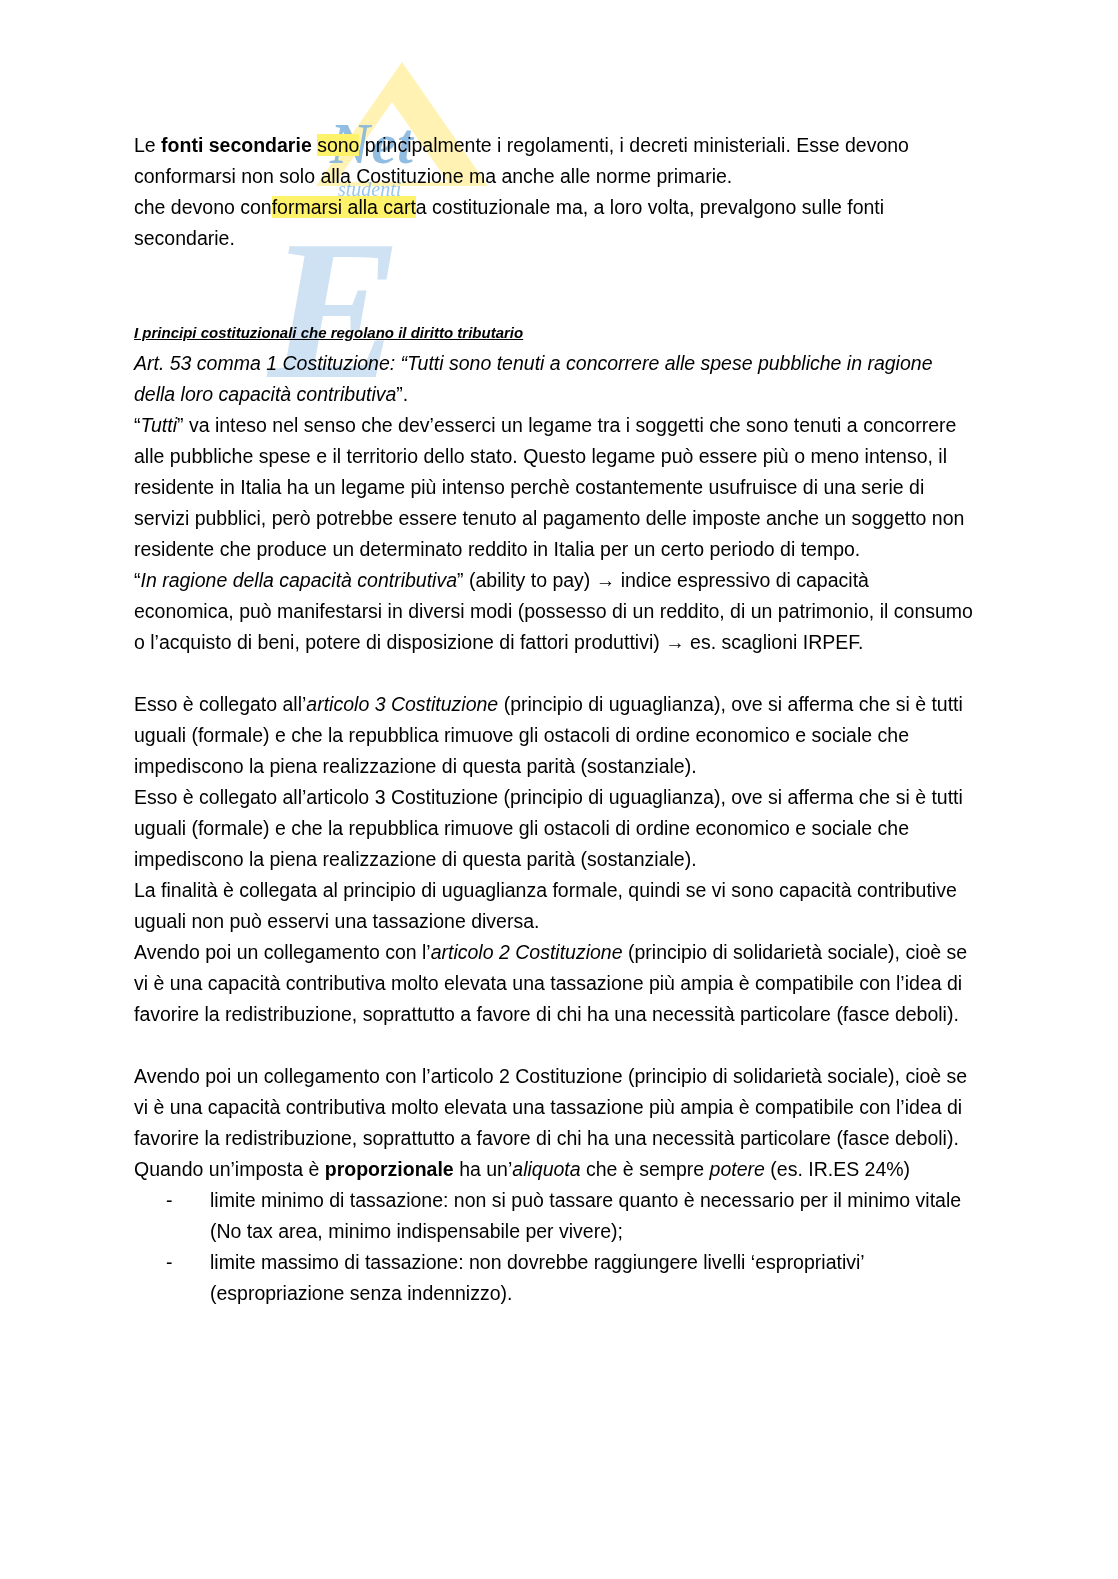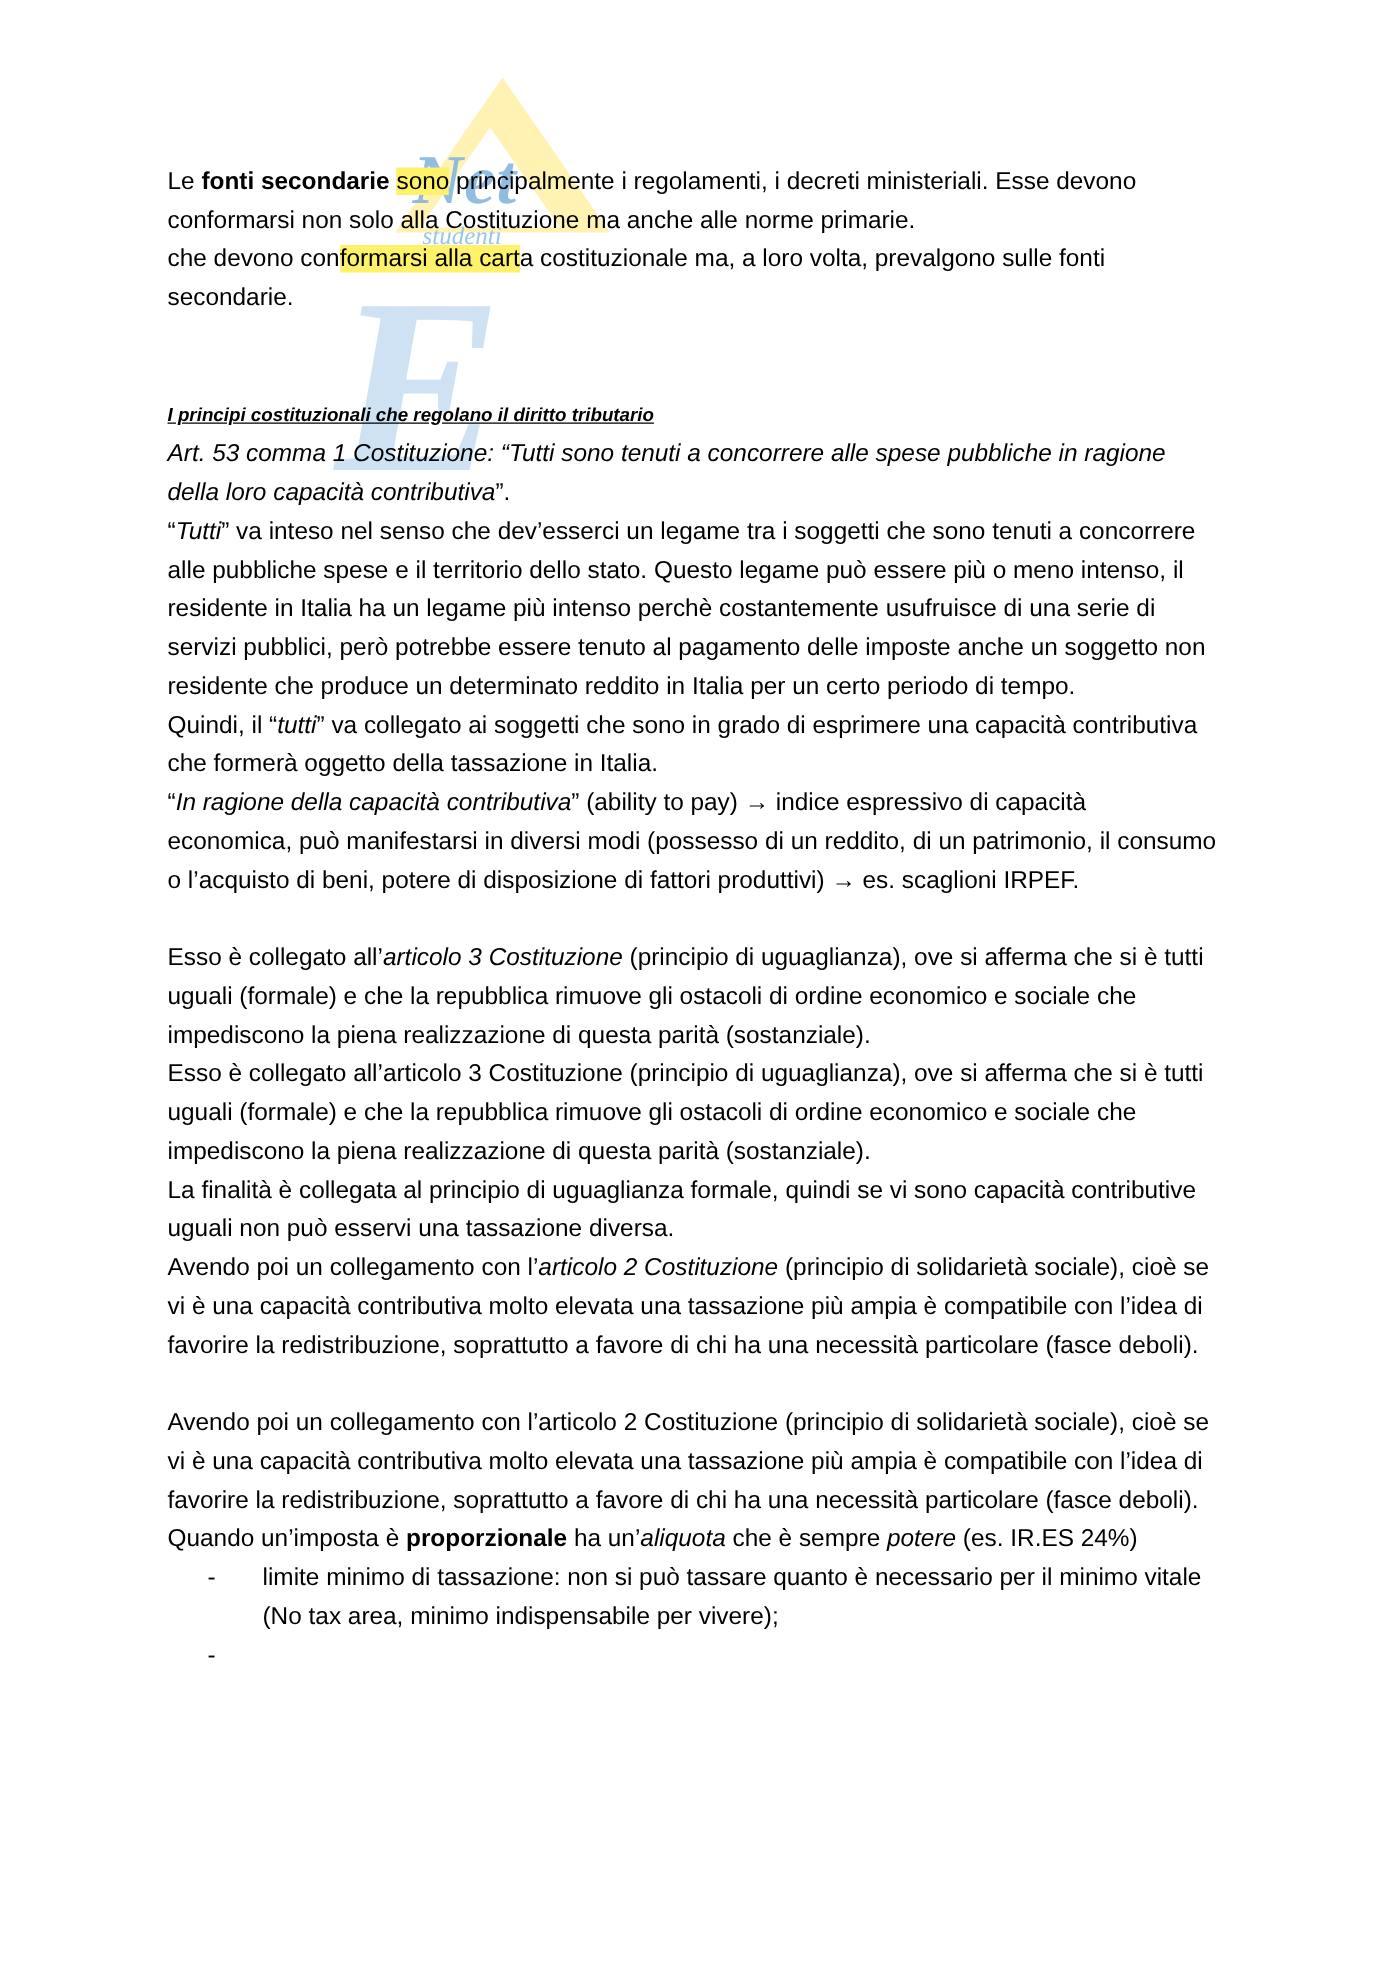--- a/index.html
+++ b/index.html
@@ -156,7 +156,6 @@
 
     <p class="block">“<i>Tutti</i>” va inteso nel senso che dev’esserci un legame tra i soggetti che sono tenuti a concorrere alle pubbliche spese e il territorio dello stato. Questo legame può essere più o meno intenso, il residente in Italia ha un legame più intenso perchè costantemente usufruisce di una serie di servizi pubblici, però potrebbe essere tenuto al pagamento delle imposte anche un soggetto non residente che produce un determinato reddito in Italia per un certo periodo di tempo.</p>
 
-    <p class="block">Quindi, il “<i>tutti</i>” va collegato ai soggetti che sono in grado di esprimere una capacità contributiva che formerà oggetto della tassazione in Italia.</p>
 
     <p class="block">“<i>In ragione della capacità contributiva</i>” (ability to pay) → indice espressivo di capacità economica, può manifestarsi in diversi modi (possesso di un reddito, di un patrimonio, il consumo o l’acquisto  di beni, potere di disposizione di fattori produttivi) → es. scaglioni IRPEF.</p>
 

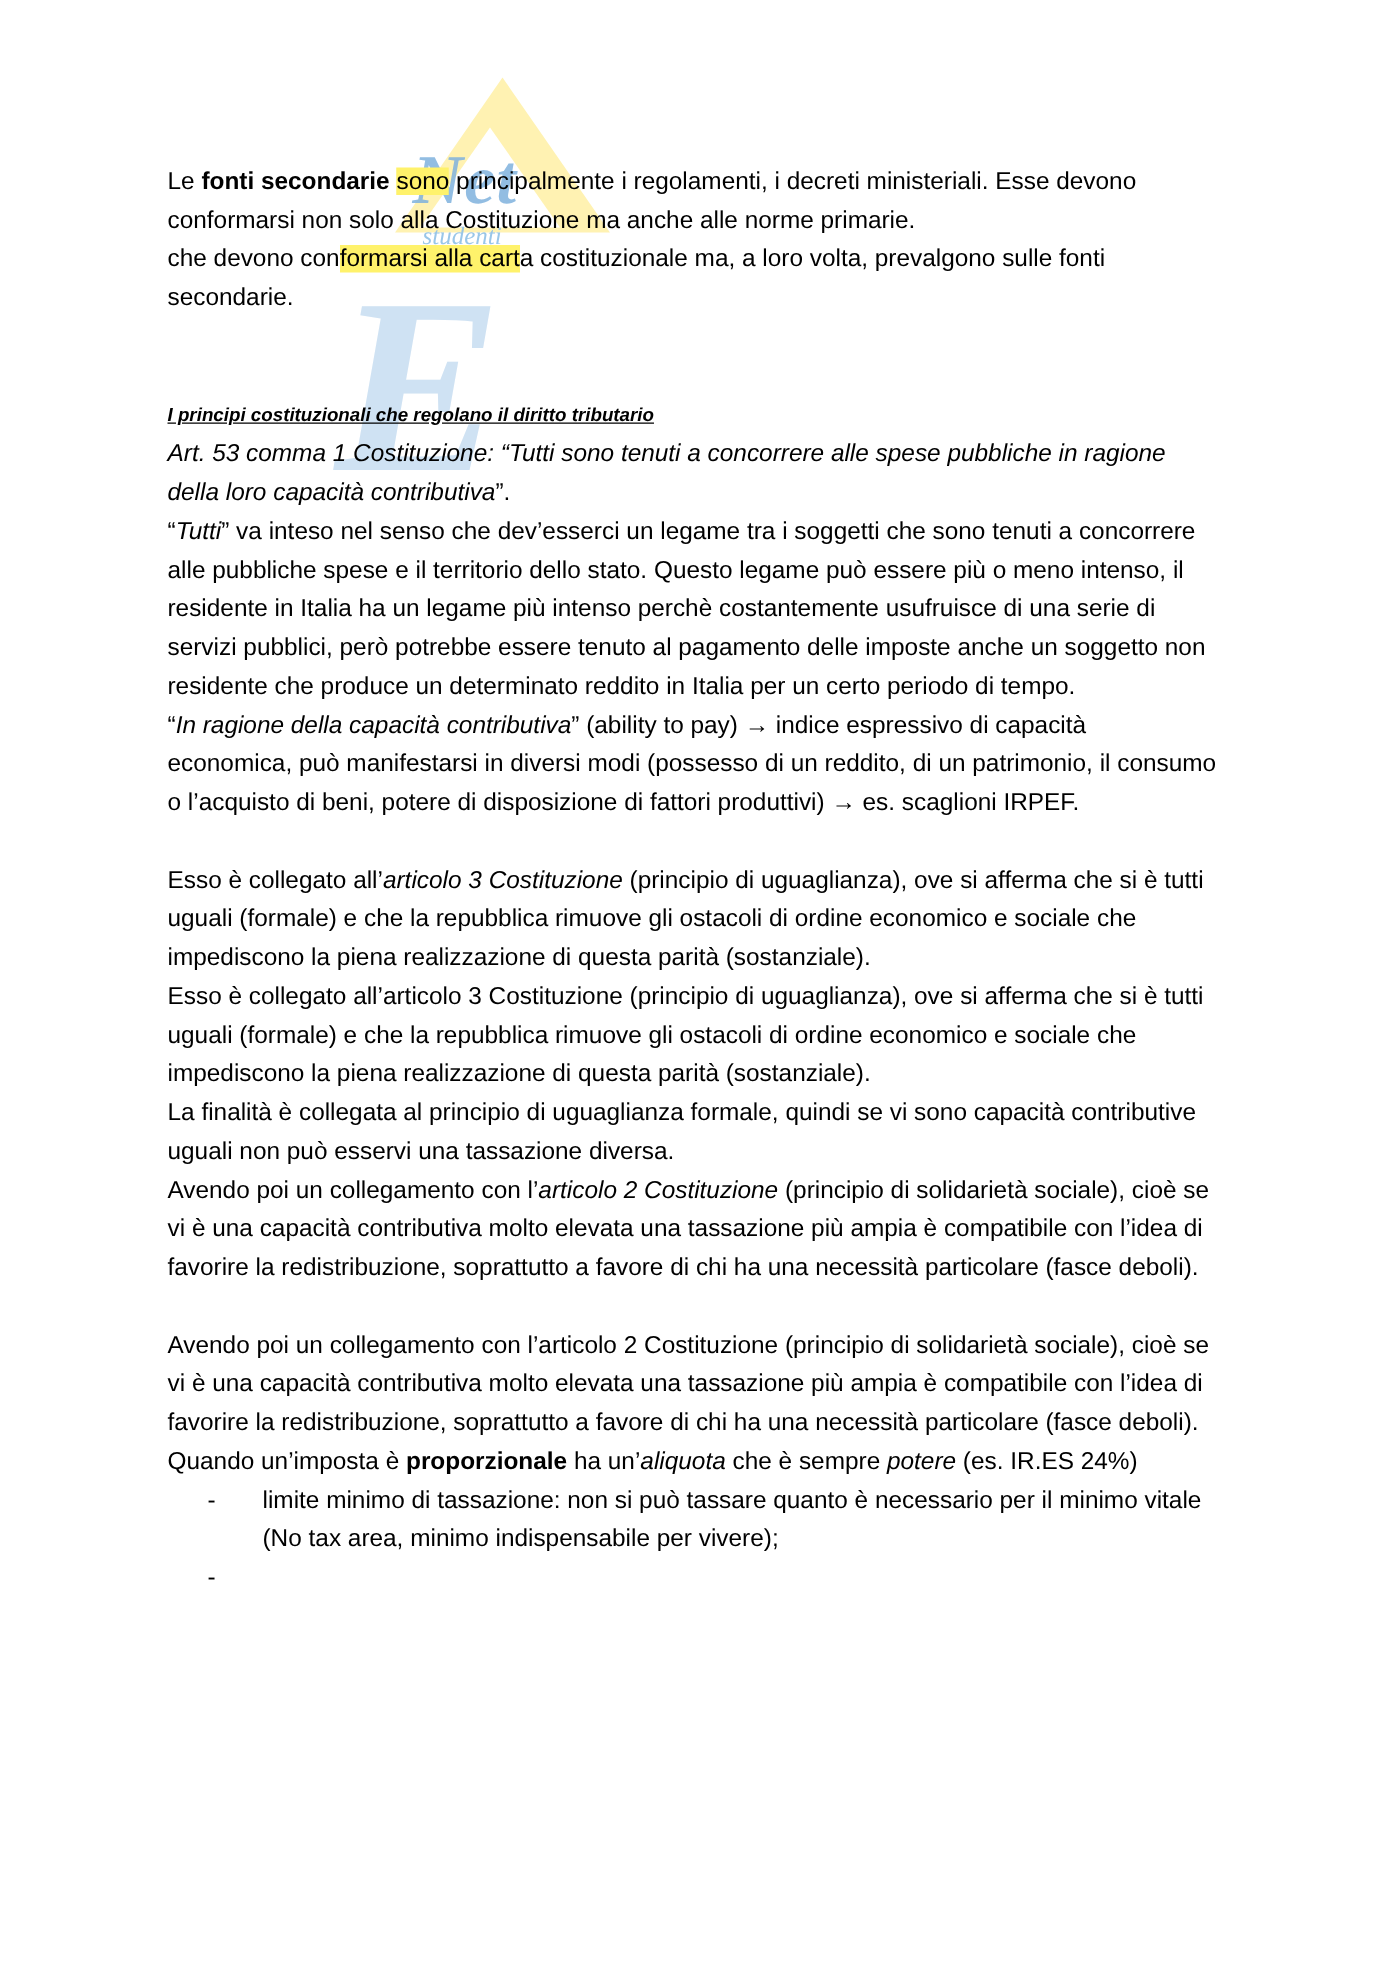--- a/index.html
+++ b/index.html
@@ -183,6 +183,7 @@
       </li>
       <li>
         <span class="dashmark">-</span>
+        <span>limite massimo di tassazione: non dovrebbe raggiungere livelli ‘espropriativi’ (espropriazione senza indennizzo).</span>
       </li>
     </ul>
 

